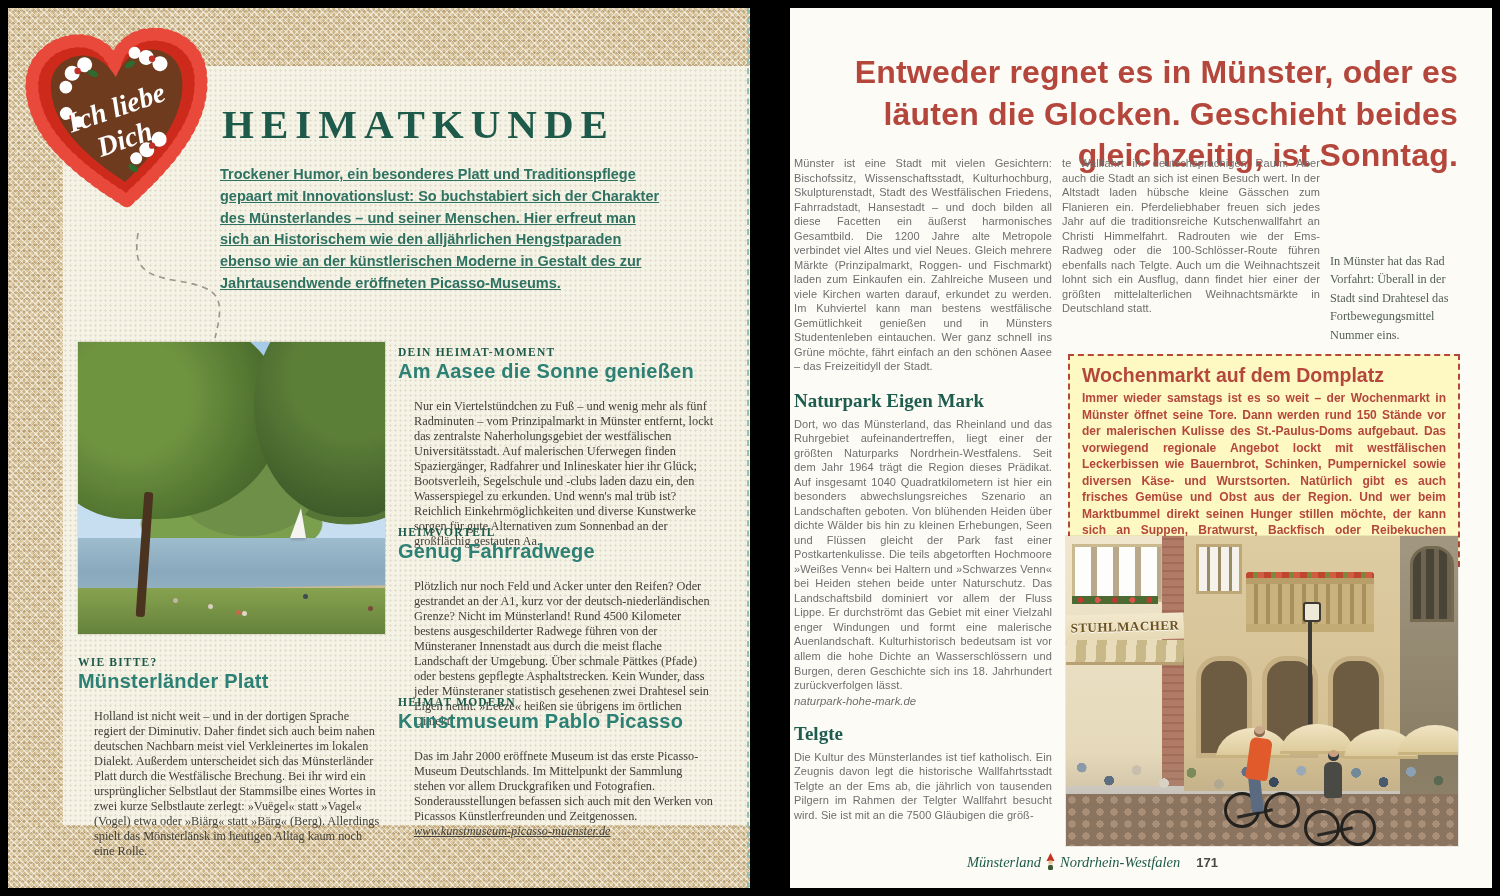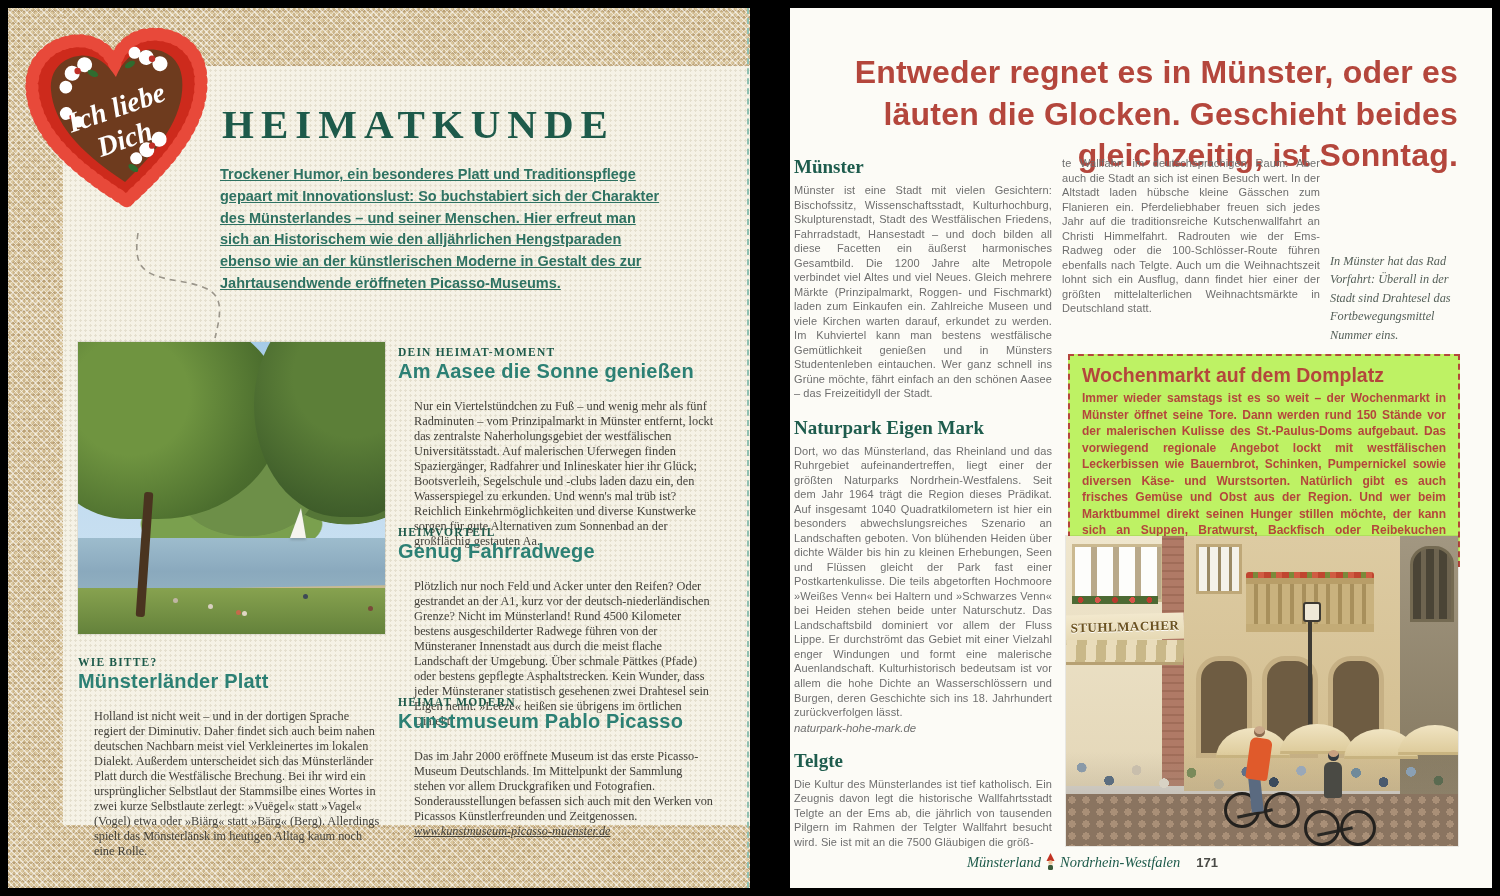--- a/index.html
+++ b/index.html
@@ -278,7 +278,6 @@
     </div>
 
     <div class="col col1">
-      <h3 class="col-heading">Münster</h3>
       <p class="col-body">Münster ist eine Stadt mit vielen Gesichtern: Bischofssitz, Wissenschaftsstadt, Kulturhochburg, Skulpturenstadt, Stadt des Westfälischen Friedens, Fahrradstadt, Hansestadt – und doch bilden all diese Facetten ein äußerst harmonisches Gesamtbild. Die 1200 Jahre alte Metropole verbindet viel Altes und viel Neues. Gleich mehrere Märkte (Prinzipalmarkt, Roggen- und Fischmarkt) laden zum Einkaufen ein. Zahlreiche Museen und viele Kirchen warten darauf, erkundet zu werden. Im Kuhviertel kann man bestens westfälische Gemütlichkeit genießen und in Münsters Studentenleben eintauchen. Wer ganz schnell ins Grüne möchte, fährt einfach an den schönen Aasee – das Freizeitidyll der Stadt.</p>
       <div class="col-gap"></div>
       <h3 class="col-heading">Naturpark Eigen Mark</h3>

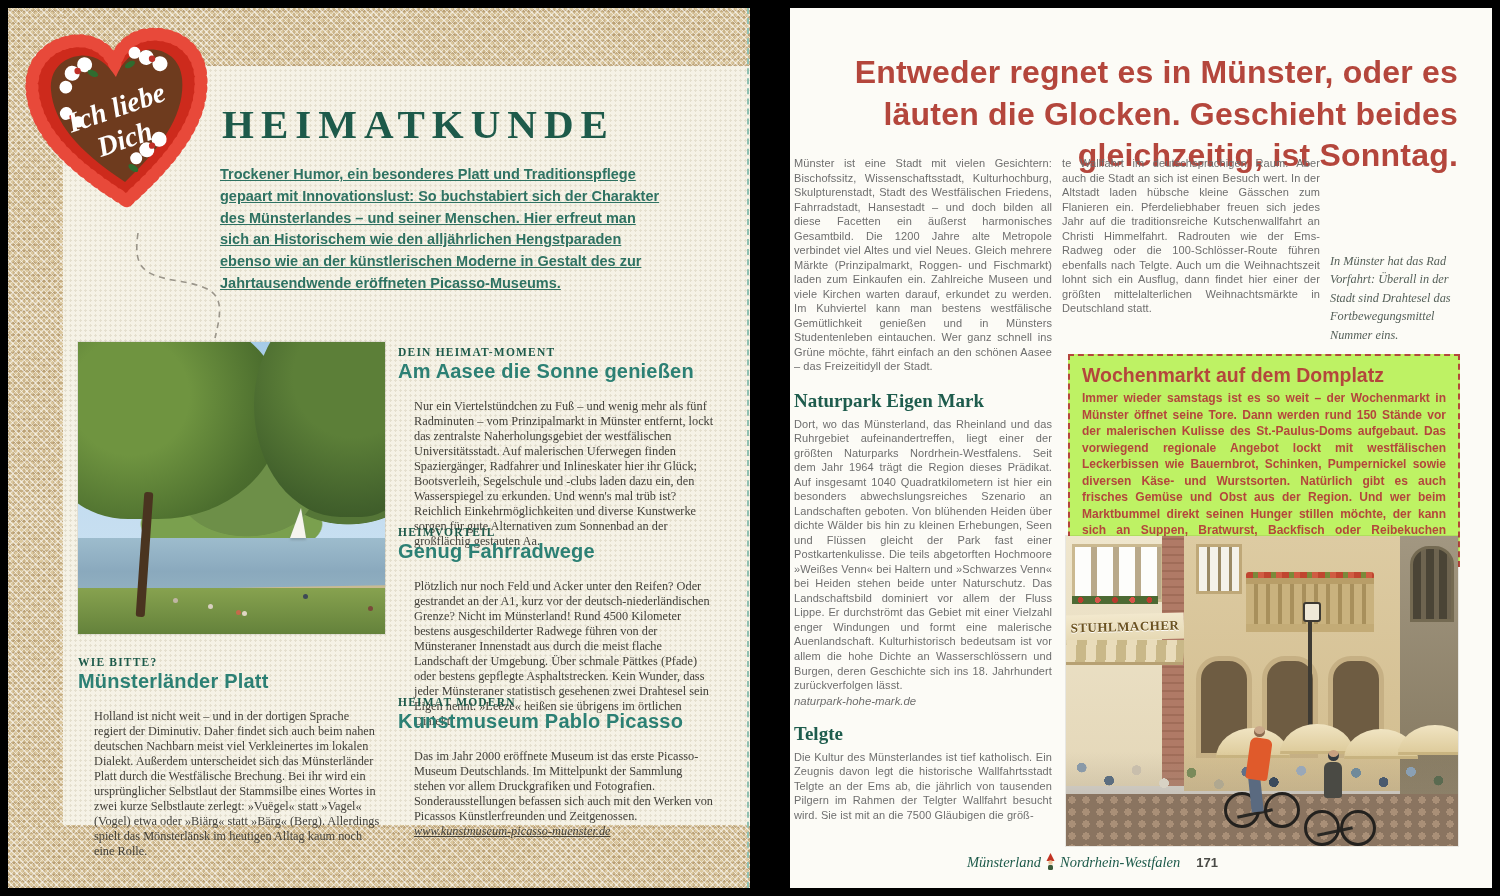--- a/index.html
+++ b/index.html
@@ -86,7 +86,7 @@
   .col-url{margin:2px 0 0 0;color:#6e6e6e;font-size:11.4px;font-style:italic;}
   .col-gap{height:16px;}
   .sidenote{position:absolute;left:540px;top:244px;width:142px;margin:0;
-    font-family:"Liberation Serif",serif;font-style:italic;color:#545f58;
+    font-family:"Liberation Serif",serif;color:#545f58;
     font-size:12.3px;line-height:1.5;}
   .market-box{position:absolute;left:278px;top:346px;width:392px;box-sizing:border-box;
     border:2px dashed #b4463c;padding:8px 12px 10px 12px;background:#bef264;}

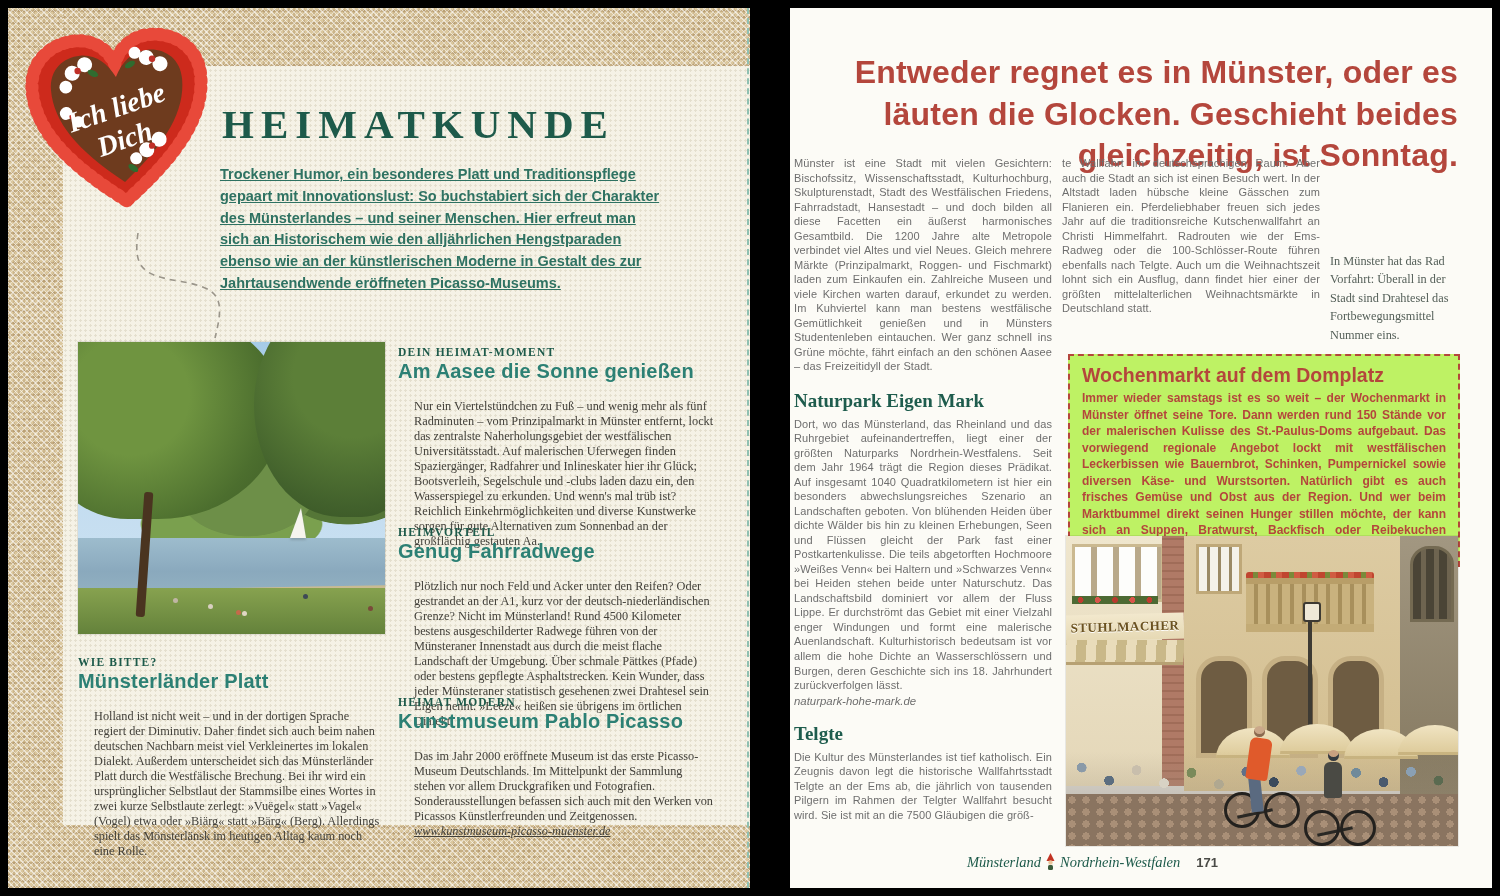--- a/index.html
+++ b/index.html
@@ -89,7 +89,7 @@
     font-family:"Liberation Serif",serif;color:#545f58;
     font-size:12.3px;line-height:1.5;}
   .market-box{position:absolute;left:278px;top:346px;width:392px;box-sizing:border-box;
-    border:2px dashed #b4463c;padding:8px 12px 10px 12px;background:#bef264;}
+    border:2px dashed #b4463c;padding:8px 12px 10px 12px;background:#fef9c3;}
   .market-title{margin:0 0 3px 0;color:#b4463c;font-size:19.5px;font-weight:bold;}
   .market-body{margin:0;color:#b4463c;font-size:12px;line-height:1.38;font-weight:bold;
     text-align:justify;}

